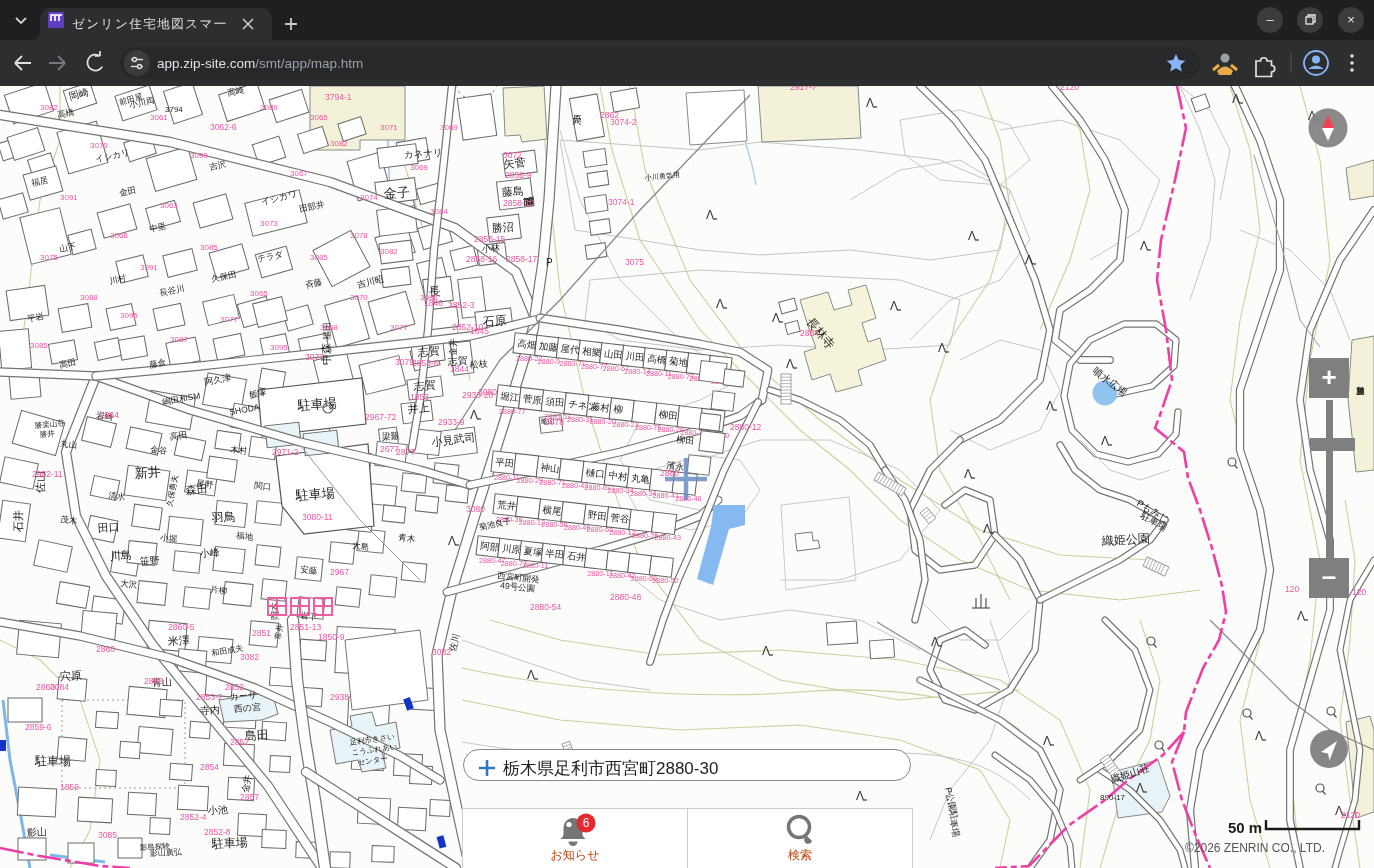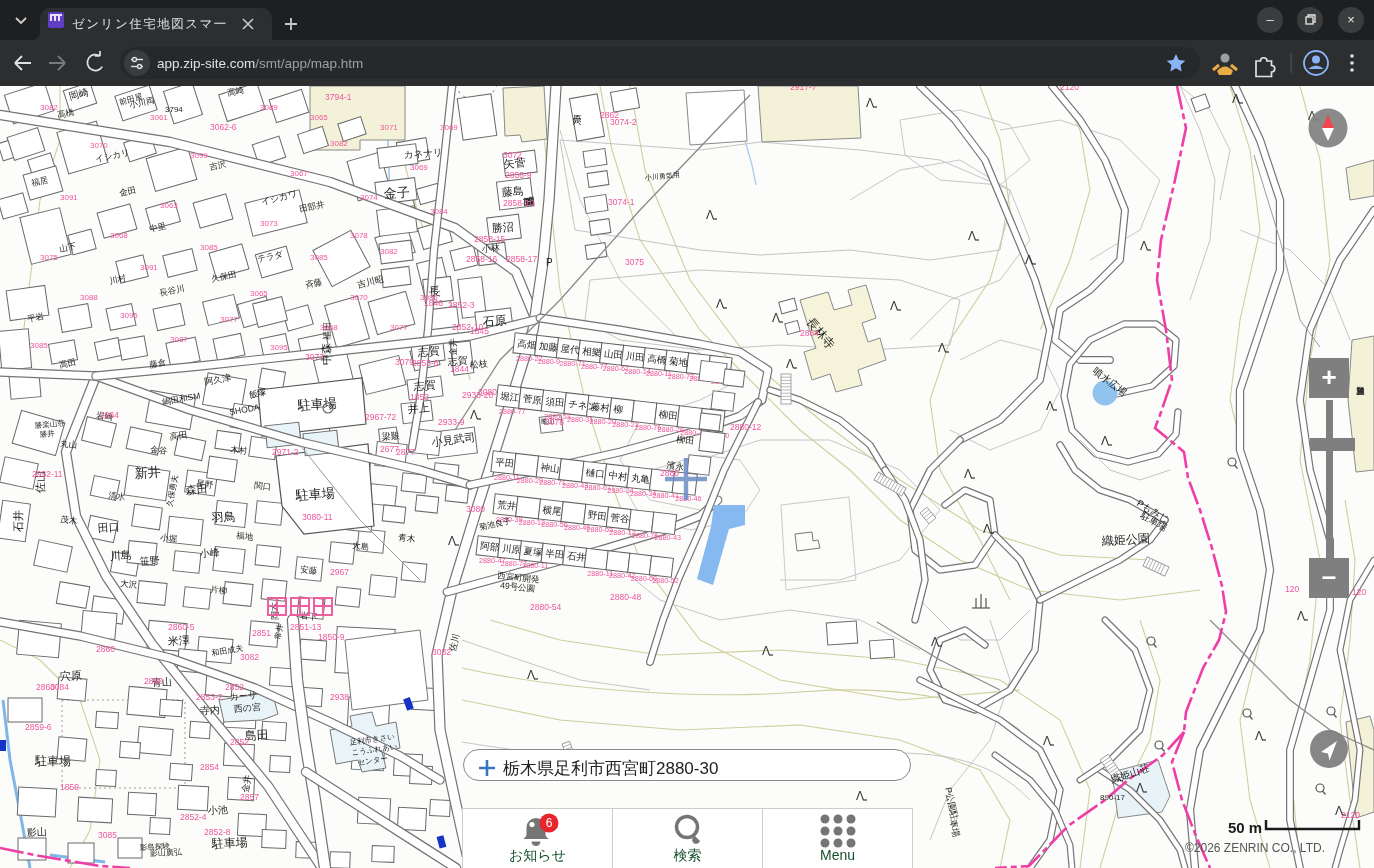--- a/index.html
+++ b/index.html
@@ -12,7 +12,7 @@
 .nav{position:absolute;left:462px;top:722px;width:451px;height:60px;background:#fff;border:1px solid #ccc;border-bottom:none;display:flex}
 .nav div.item{flex:1;text-align:center;position:relative;border-right:1px solid #ccc}
 .nav div.item:last-child{border-right:none}
-.nav .lbl{position:absolute;left:0;right:0;top:38px;font-size:14px;color:#14532d}
+.nav .lbl{position:absolute;left:0;right:0;top:38px;font-size:12px;color:#c2410c}
 </style></head><body>
 <div class="titlebar">
  <svg width="1374" height="40" style="position:absolute">

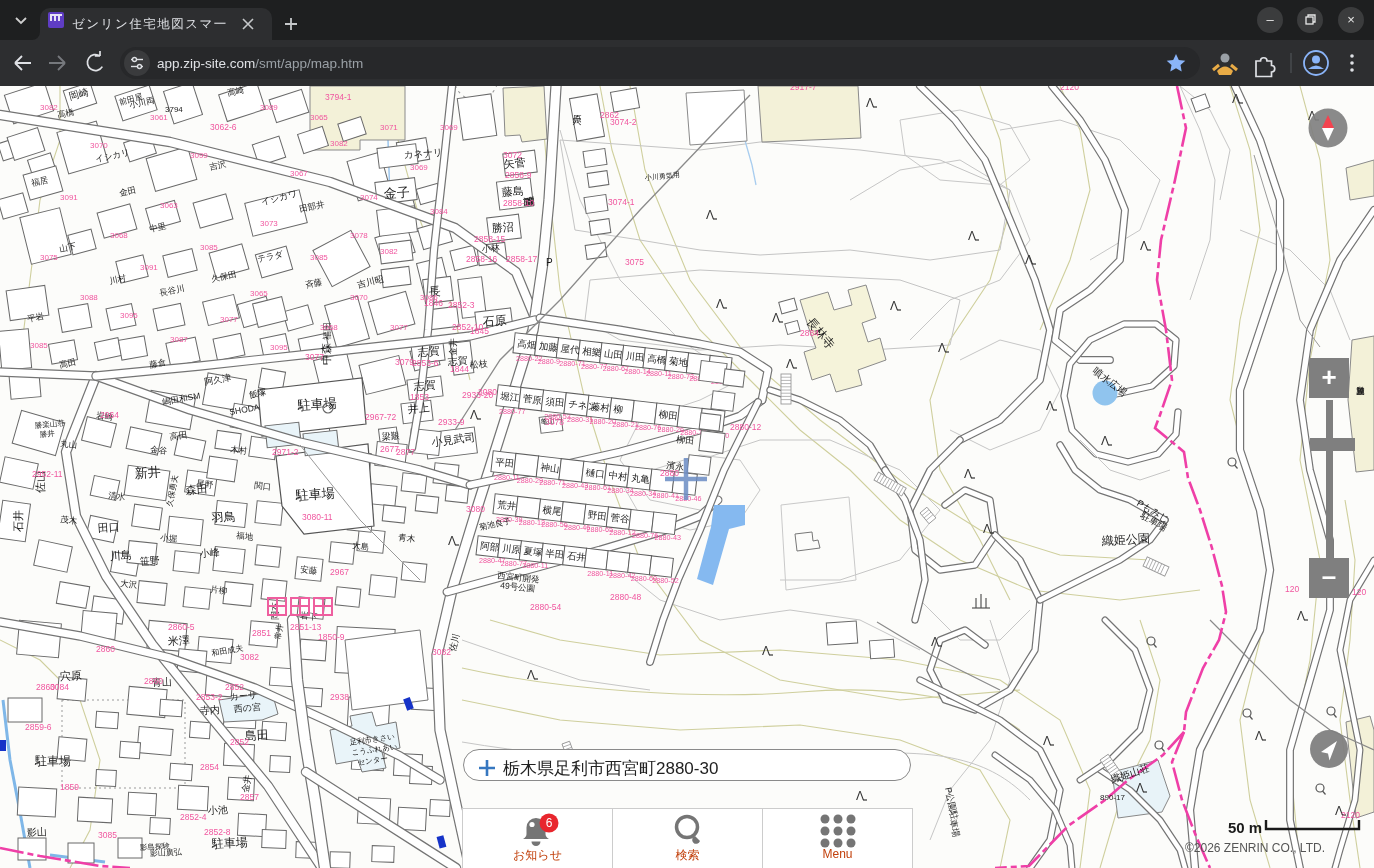--- a/index.html
+++ b/index.html
@@ -912,22 +912,6 @@
   </svg>
   <div class="lbl">検索</div>
  </div>
- <div class="item">
-  <svg width="40" height="36" style="margin-top:3px">
-   <g fill="#757575">
-    <circle cx="7" cy="7" r="4.5"></circle>
-            <circle cx="20" cy="7" r="4.5"></circle>
-            <circle cx="33" cy="7" r="4.5"></circle>
-    <circle cx="7" cy="19" r="4.5"></circle>
-            <circle cx="20" cy="19" r="4.5"></circle>
-            <circle cx="33" cy="19" r="4.5"></circle>
-    <circle cx="7" cy="31" r="4.5"></circle>
-            <circle cx="20" cy="31" r="4.5"></circle>
-            <circle cx="33" cy="31" r="4.5"></circle>
-   </g>
-  </svg>
-  <div class="lbl">Menu</div>
- </div>
 </div>
 
 <svg style="position:absolute;left:1225px;top:733px" width="140" height="30">

